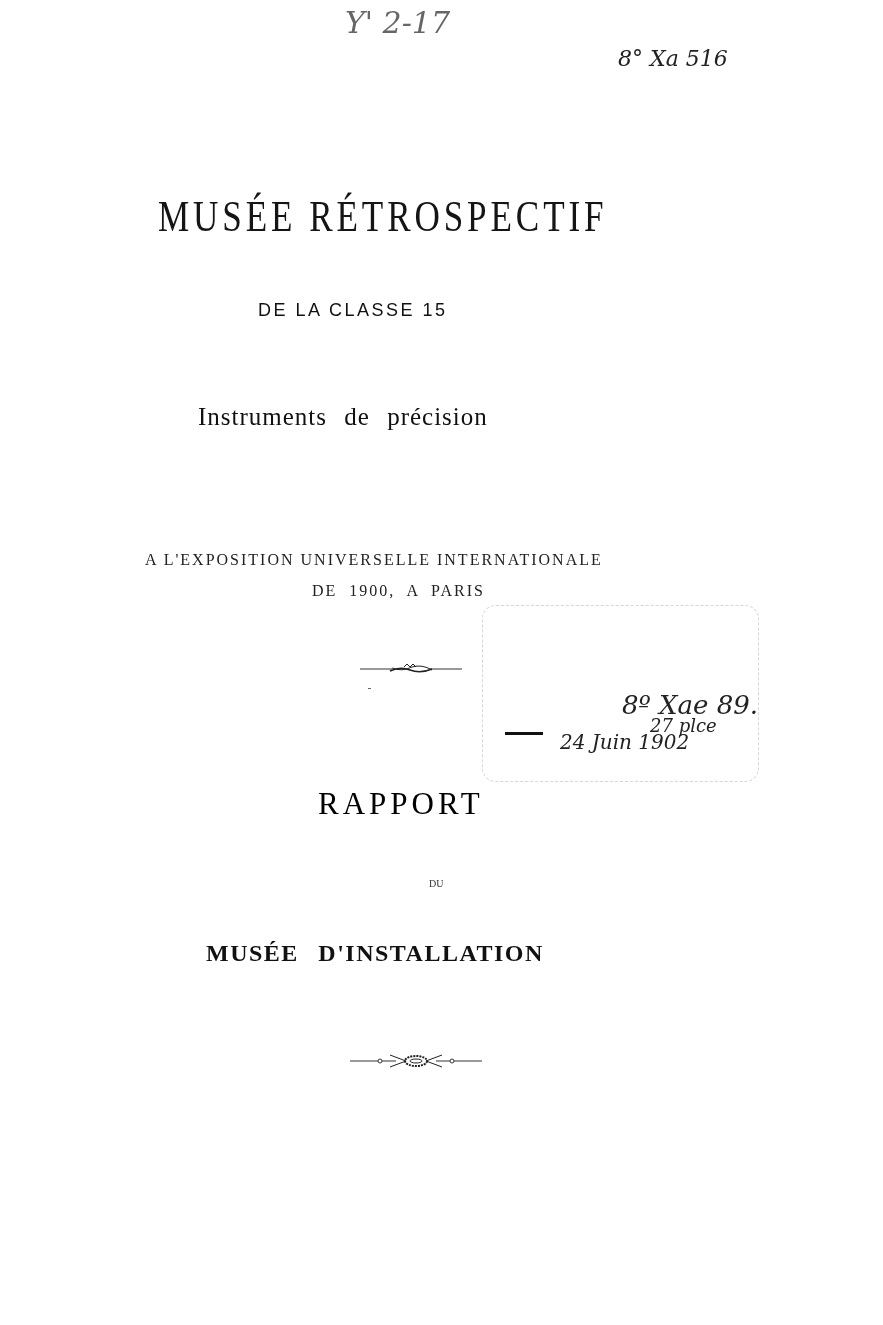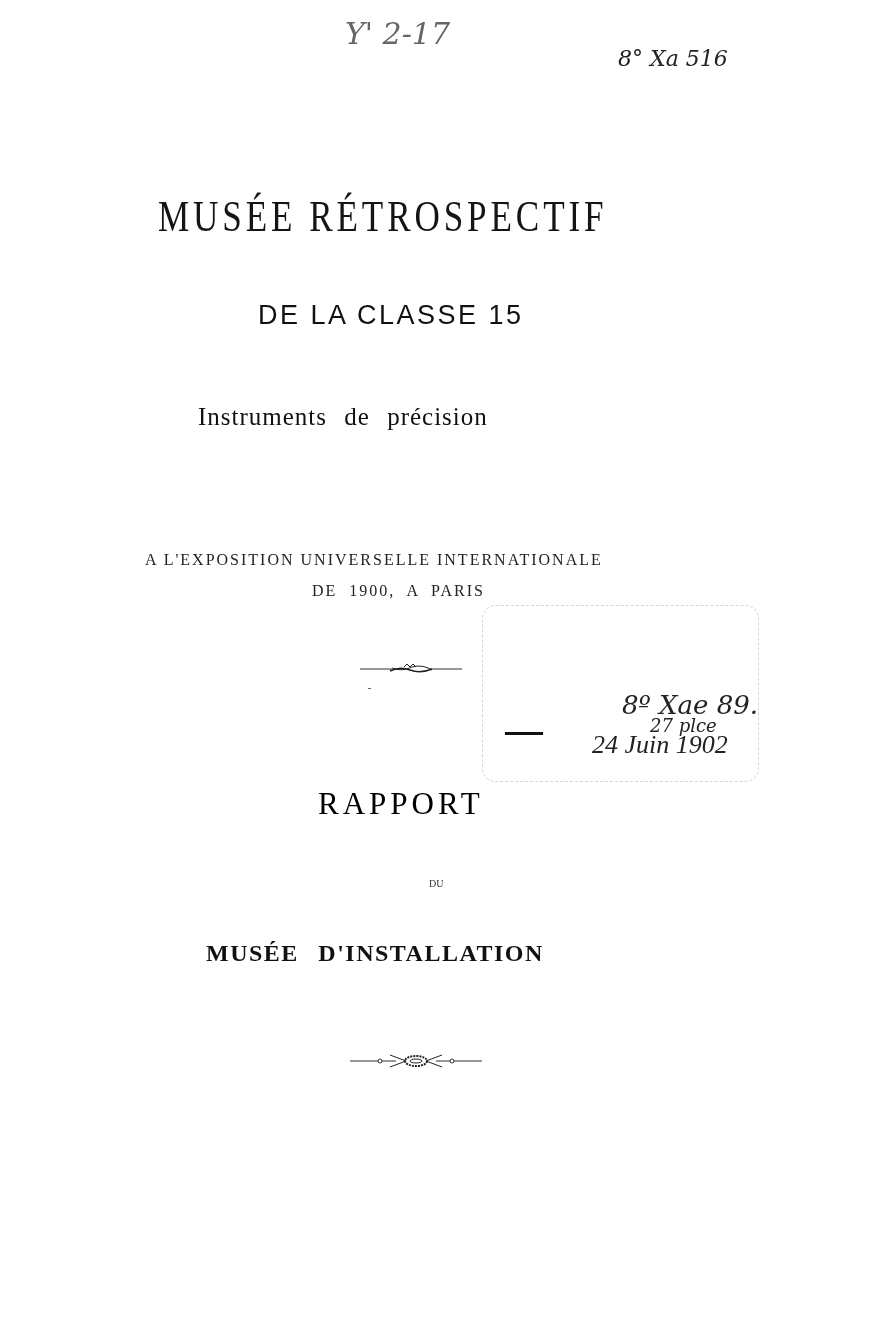--- a/index.html
+++ b/index.html
@@ -16,7 +16,7 @@
     #comite { left: 206px; top: 940px; font-family: "Liberation Serif", serif; font-size: 24px; letter-spacing: 1.5px; word-spacing: 12px; font-weight: bold; color: #111; }
     #stamp { left: 482px; top: 605px; width: 275px; height: 175px; border: 1px dashed #d6d6d6; border-radius: 14px; }
     #shelfmark-top { left: 618px; top: 46px; font-size: 22px; }
-    #scribble { left: 345px; top: 16px; font-size: 30px; color: #666; }
+    #scribble { left: 345px; top: 5px; font-size: 30px; color: #666; }
     #stamp-line1 { left: 622px; top: 690px; font-size: 26px; }
     #stamp-line2 { left: 650px; top: 715px; font-size: 18px; }
     #stamp-line3 { left: 592px; top: 730px; font-size: 26px; font-family: Liberation Serif, serif; }

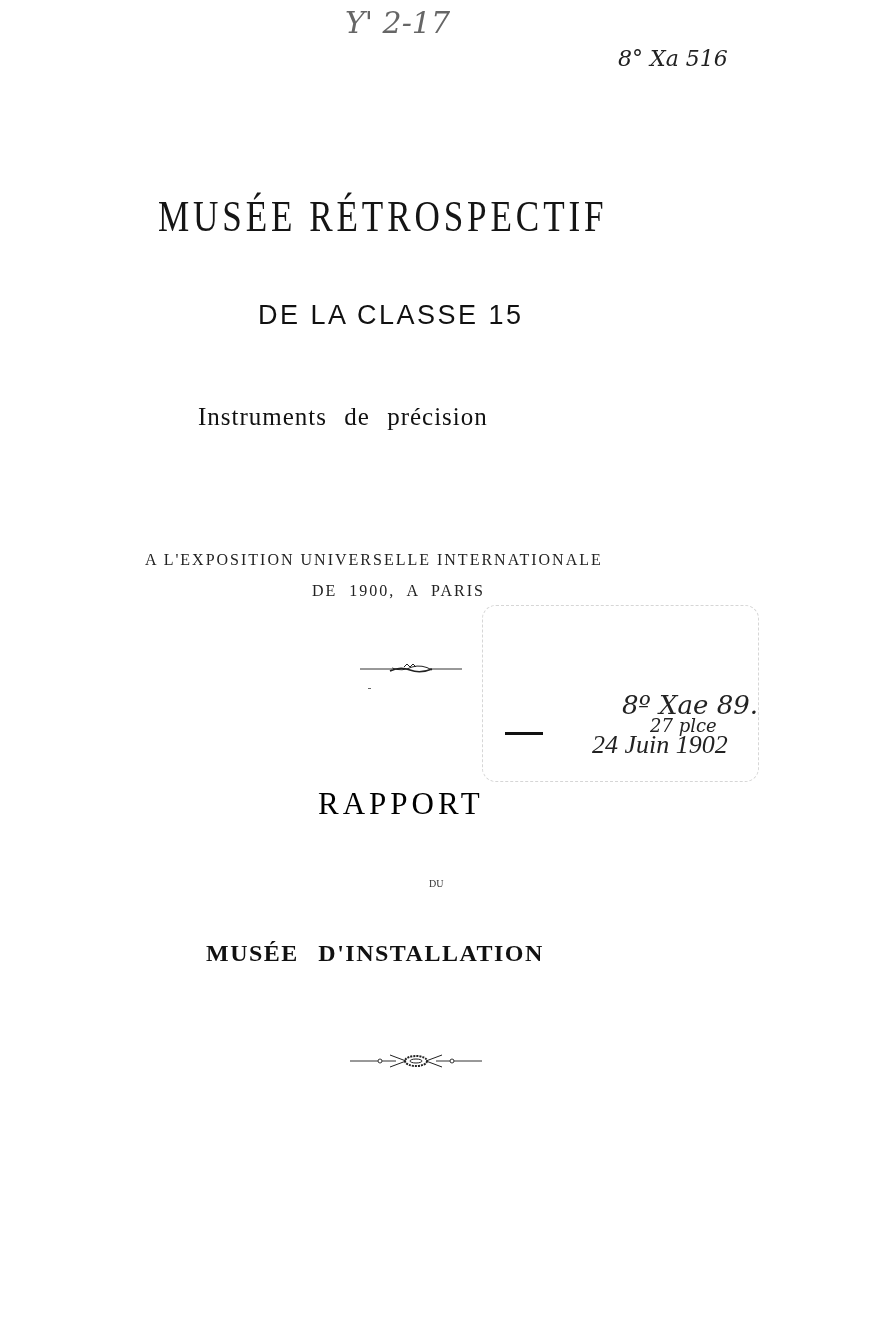--- a/index.html
+++ b/index.html
@@ -7,7 +7,7 @@
     .abs { position: absolute; white-space: nowrap; }
     .hand { font-family: "DejaVu Serif", serif; font-style: italic; color: #222; }
     #title1 { left: 158px; top: 190px; width: 490px; font-family: "Liberation Serif", serif; font-size: 45px; letter-spacing: 5px; transform: scaleX(0.78); transform-origin: left top; color: #151515; }
-    #title2 { left: 258px; top: 300px; font-family: "Liberation Sans", sans-serif; font-size: 27px; letter-spacing: 2.5px; color: #111; }
+    #title2 { left: 258px; top: 300px; font-family: "Liberation Sans", sans-serif; font-size: 18px; letter-spacing: 2.5px; color: #111; }
     #title3 { left: 198px; top: 403px; font-family: "Liberation Serif", serif; font-size: 25px; letter-spacing: 1px; word-spacing: 10px; color: #111; }
     #expo1 { left: 145px; top: 551px; font-family: "Liberation Serif", serif; font-size: 16px; letter-spacing: 2px; color: #222; }
     #expo2 { left: 312px; top: 582px; font-family: "Liberation Serif", serif; font-size: 16px; letter-spacing: 2px; word-spacing: 6px; color: #222; }

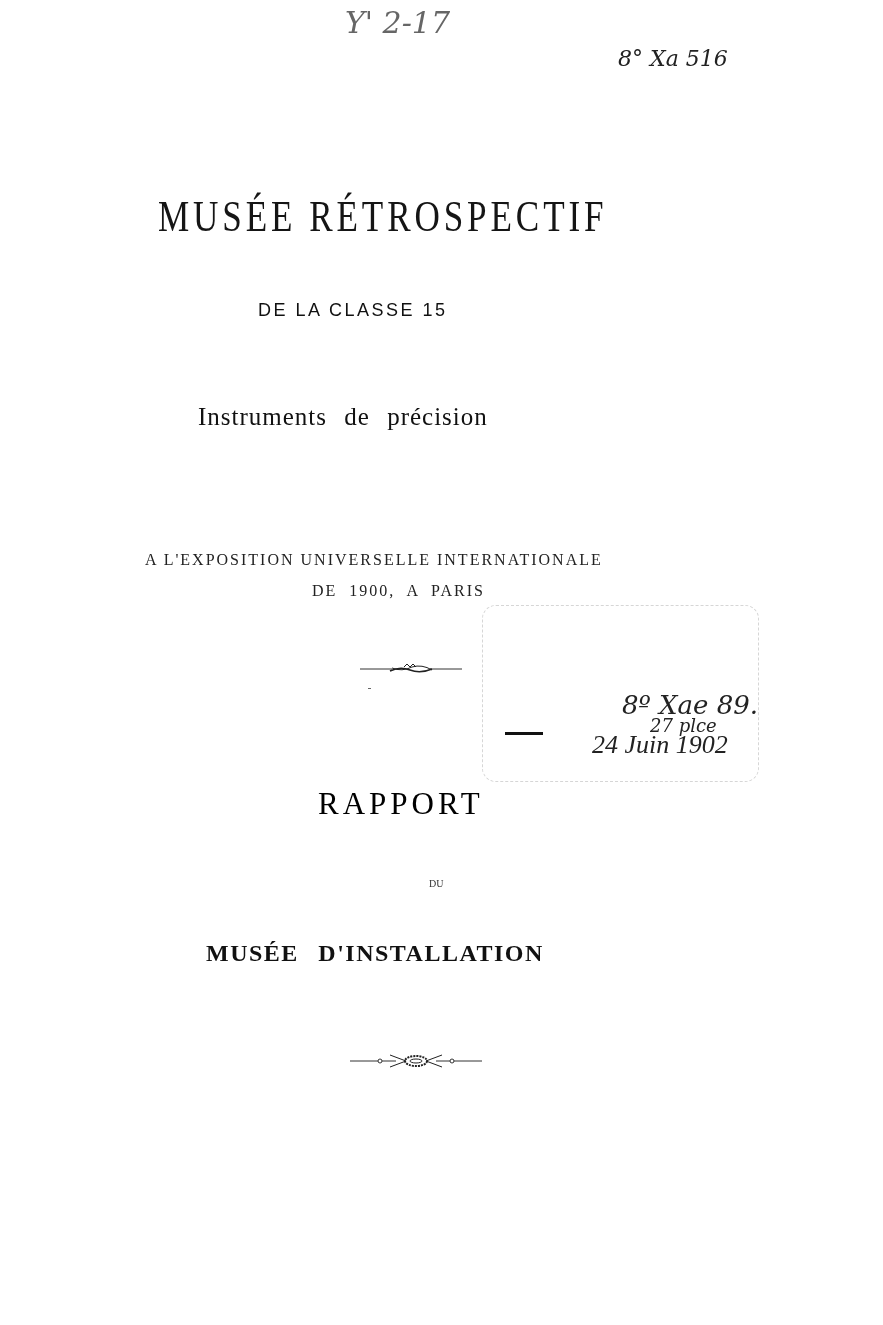--- a/index.html
+++ b/index.html
@@ -19,7 +19,7 @@
     #scribble { left: 345px; top: 5px; font-size: 30px; color: #666; }
     #stamp-line1 { left: 622px; top: 690px; font-size: 26px; }
     #stamp-line2 { left: 650px; top: 715px; font-size: 18px; }
-    #stamp-line3 { left: 592px; top: 730px; font-size: 26px; font-family: Liberation Serif, serif; }
+    #stamp-line3 { left: 560px; top: 730px; font-size: 20px; }
     #stamp-dash { left: 505px; top: 732px; width: 38px; height: 3px; background: #111; }
   </style>
 </head>

